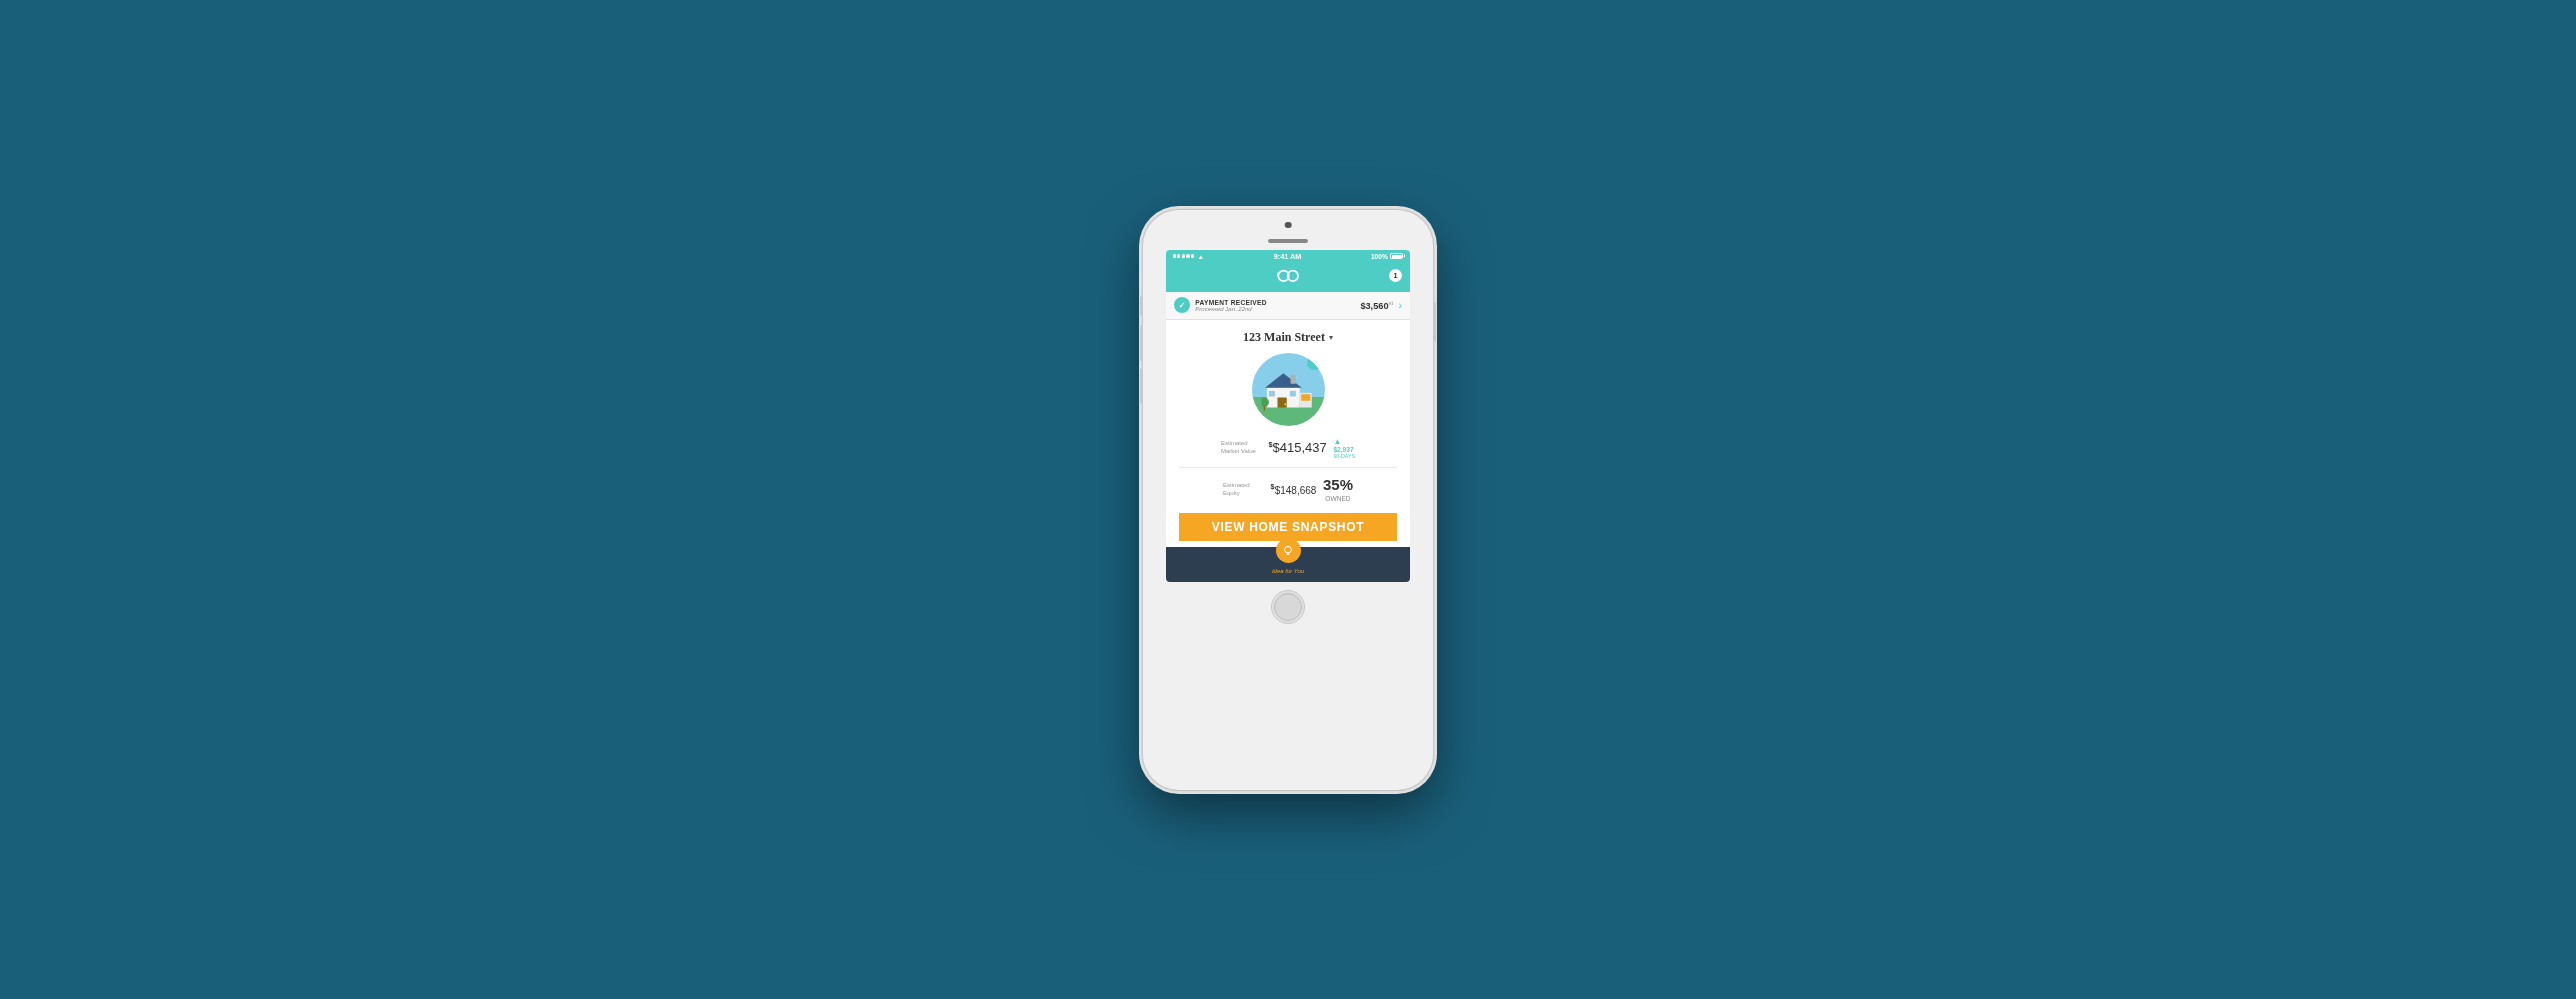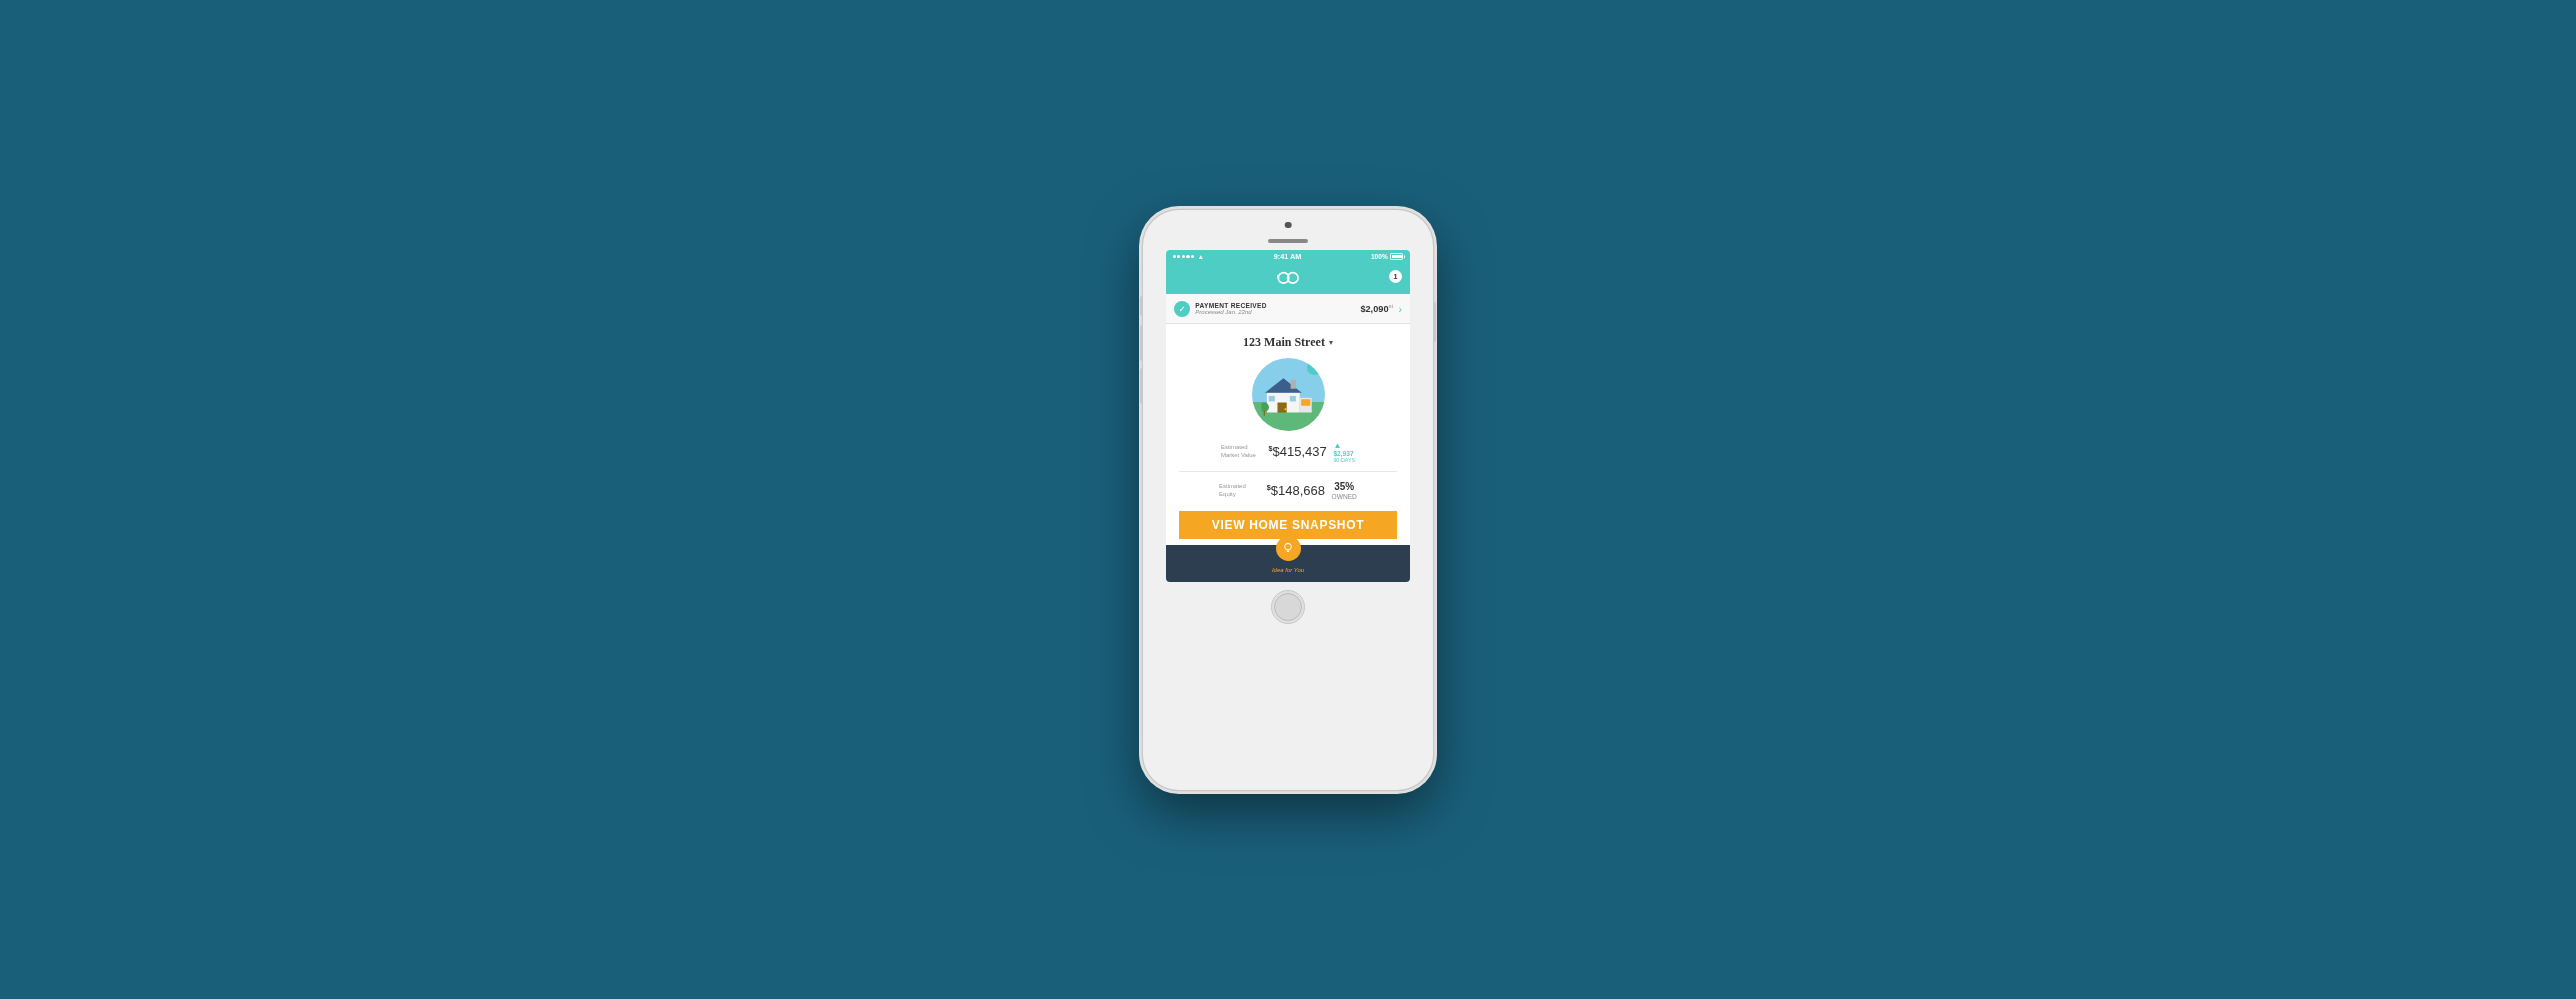--- a/index.html
+++ b/index.html
@@ -491,7 +491,7 @@
         <div class="payment-date">Processed Jan. 22nd</div>
       </div>
       <div class="payment-amount">
-        <span>$2,090</span><sup>st</sup>
+        <span>$3,560</span><sup>st</sup>
       </div>
       <div class="chevron-right">›</div>
     </div>

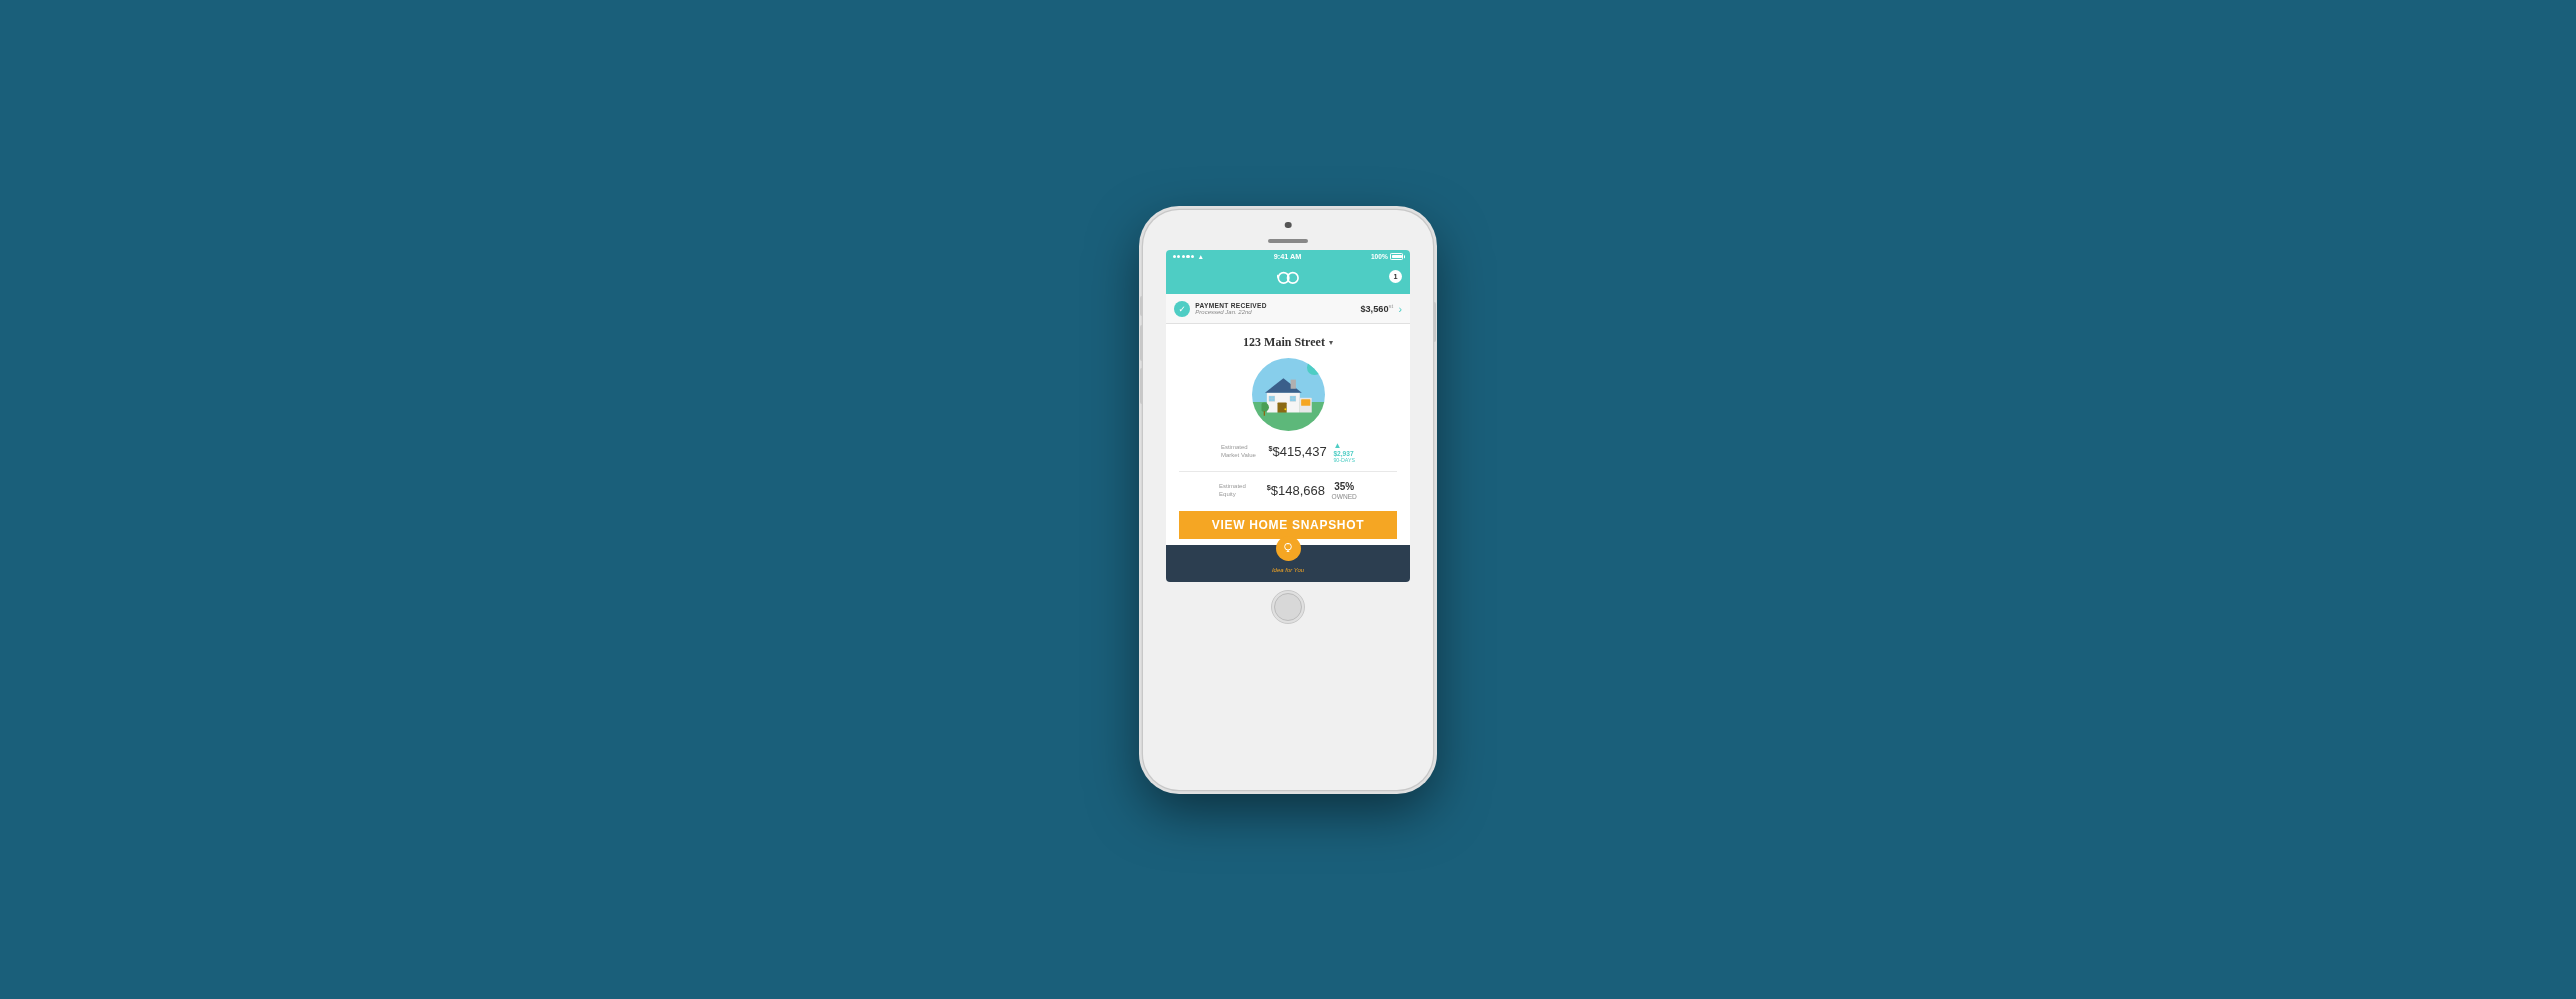--- a/index.html
+++ b/index.html
@@ -558,7 +558,7 @@
             <span style="font-size:6px; color:#999; line-height:1.3;">Estimated<br>Equity</span>
           </div>
           <div class="stat-value">
-            <sup>$</sup><span style="font-size:13px; font-weight:300;">$148,668</span>
+            <sup>$</sup><span style="font-size:10px; font-weight:300;">$148,668</span>
           </div>
           <div class="stat-owned">
             <strong>35%</strong>

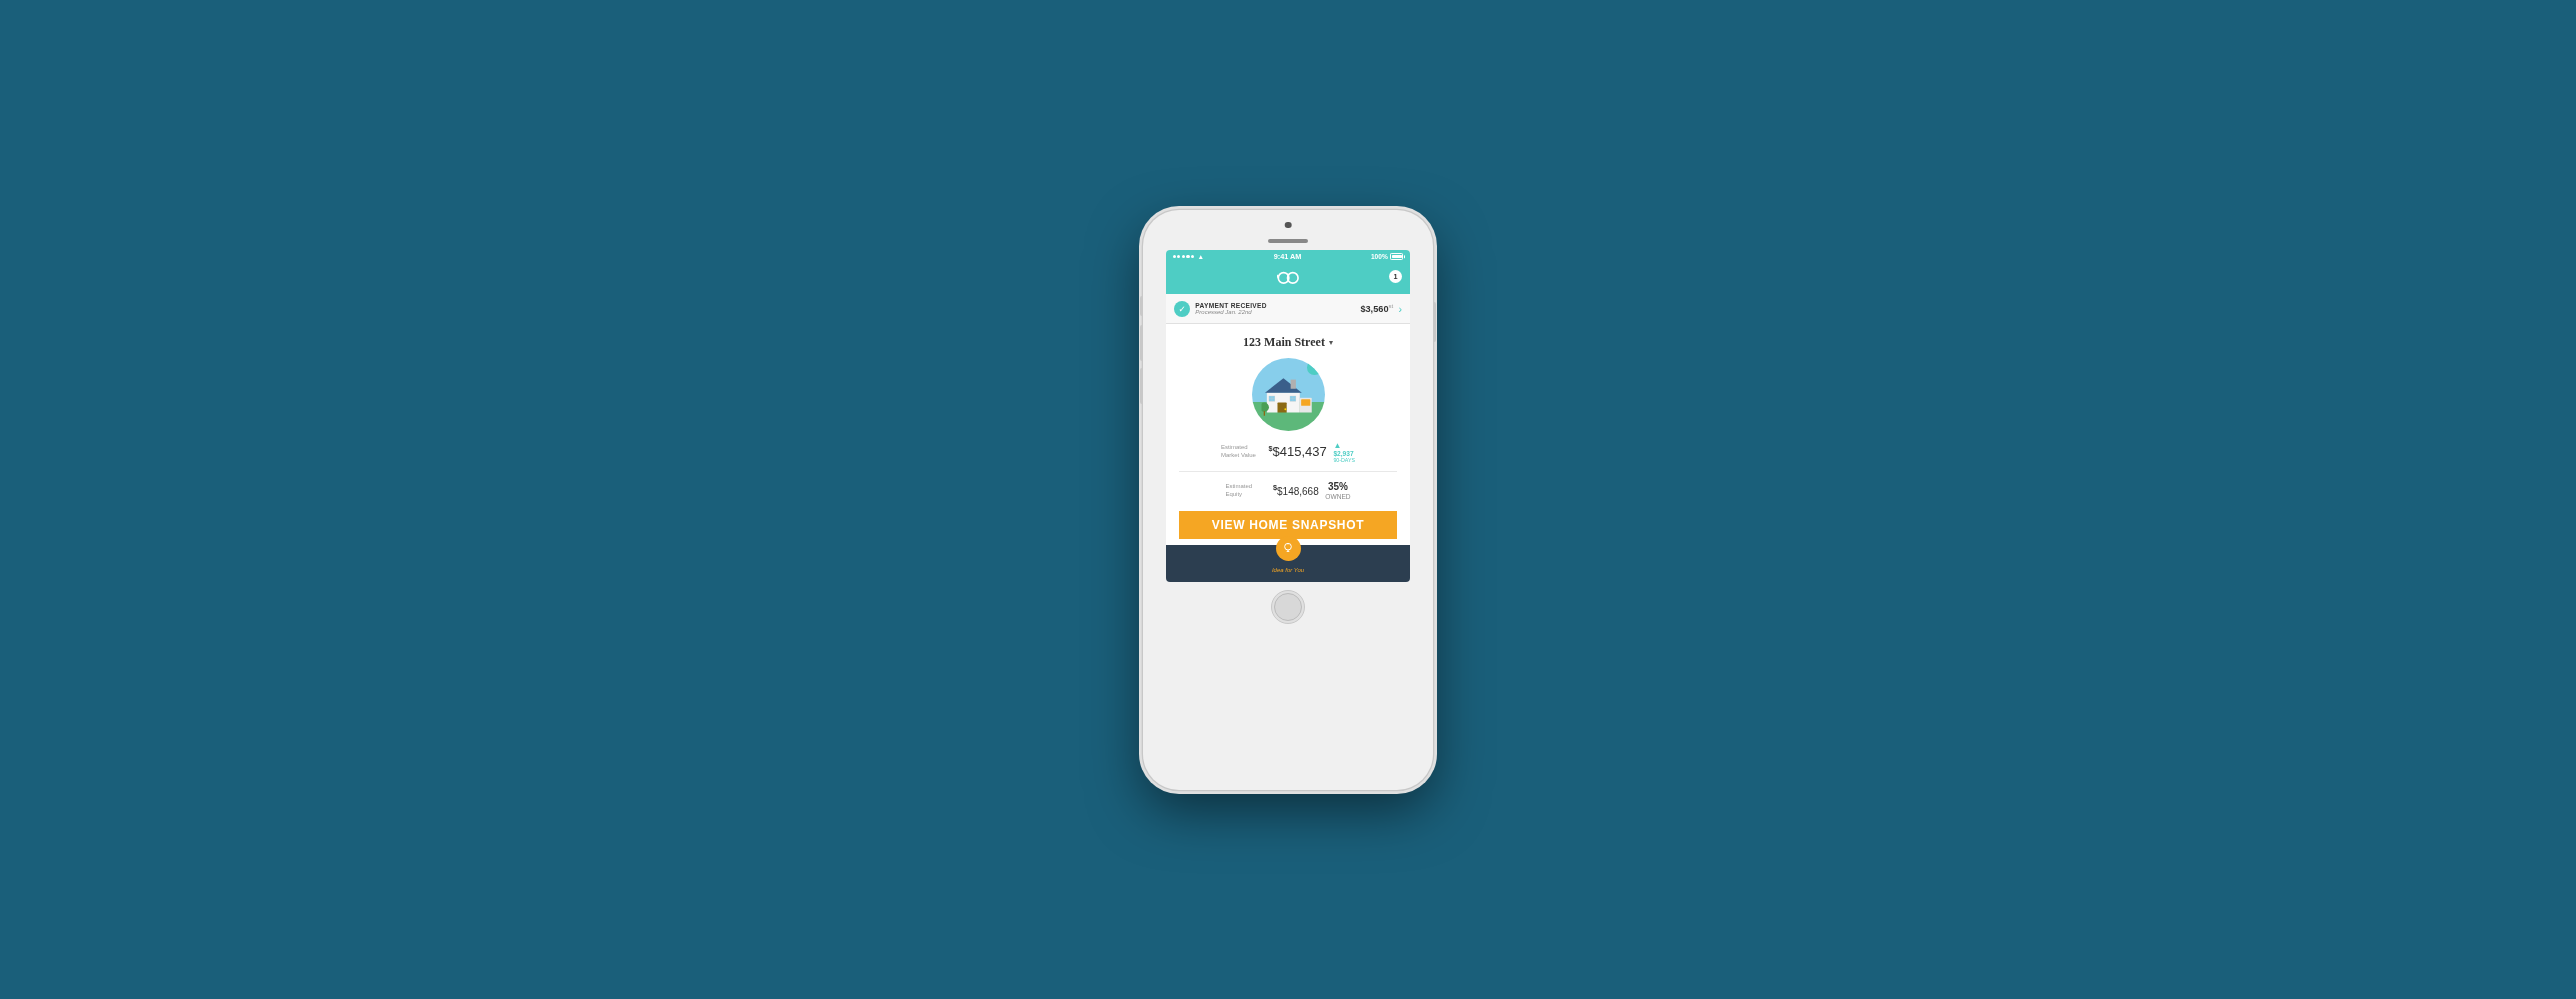--- a/index.html
+++ b/index.html
@@ -315,7 +315,7 @@
       line-height: 1.3;
     }
     .stat-owned strong {
-      font-size: 10px;
+      font-size: 15px;
       font-weight: 700;
       color: #333;
       display: block;

